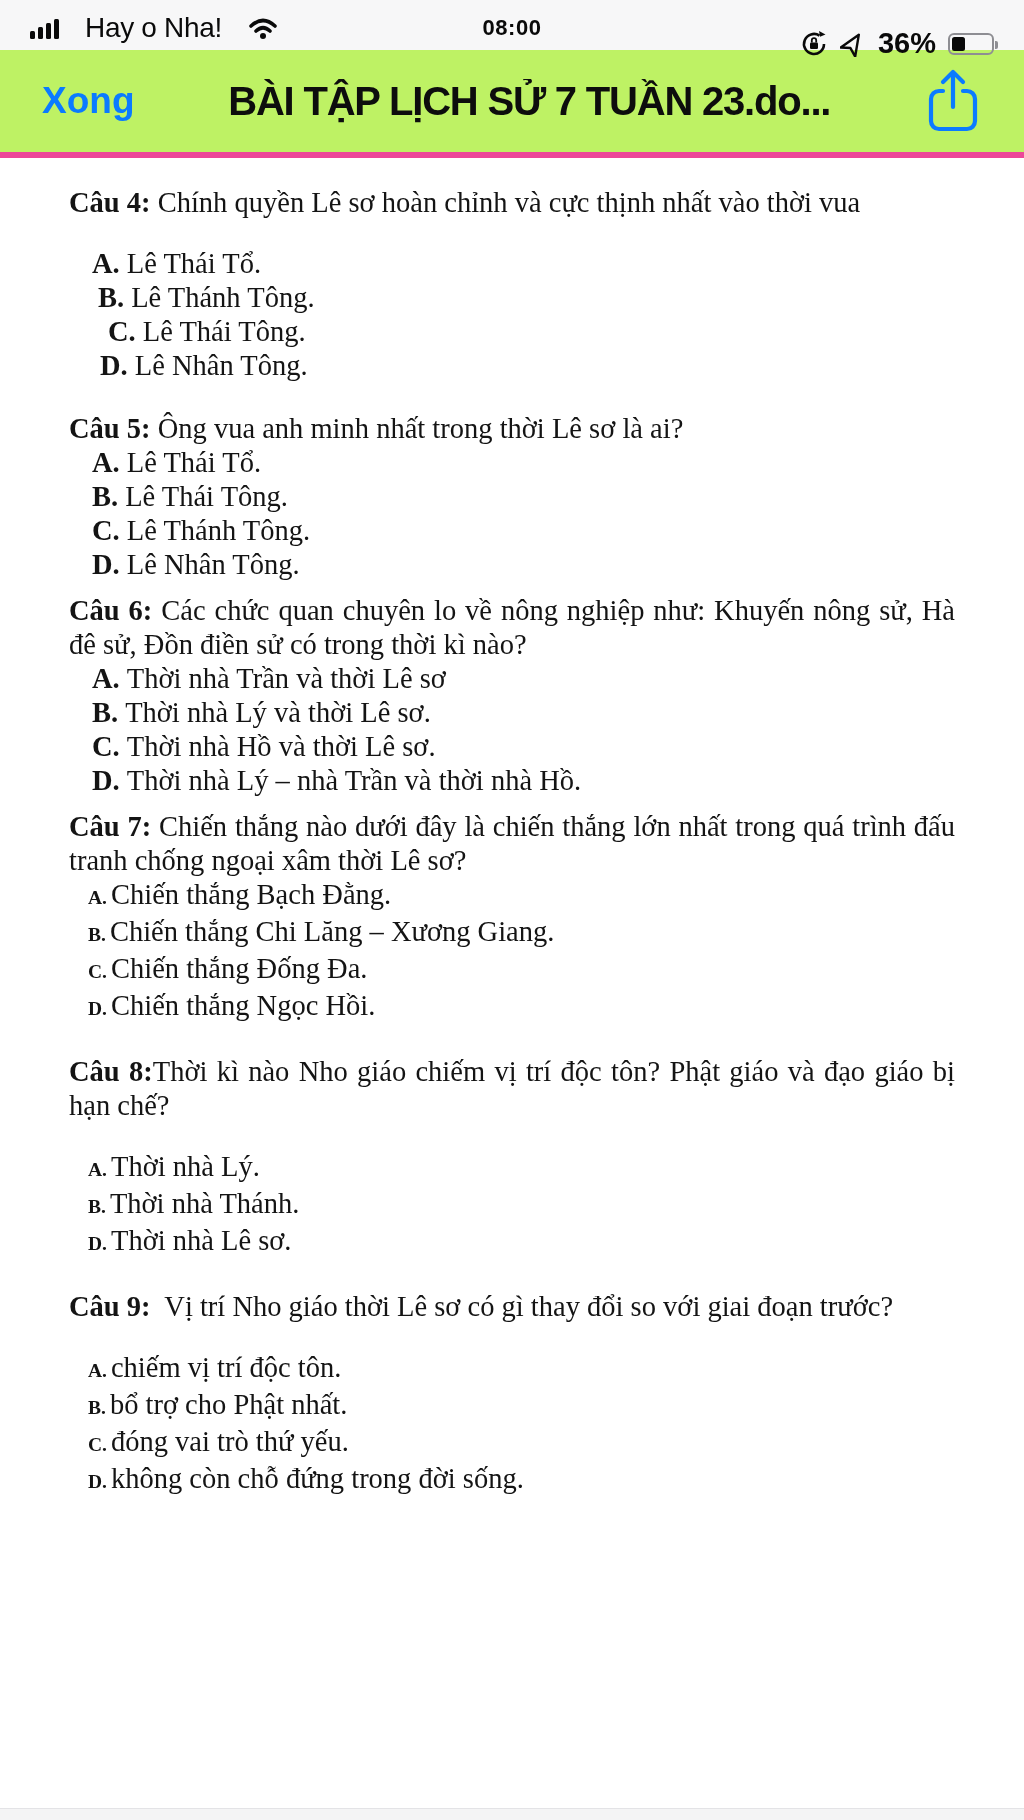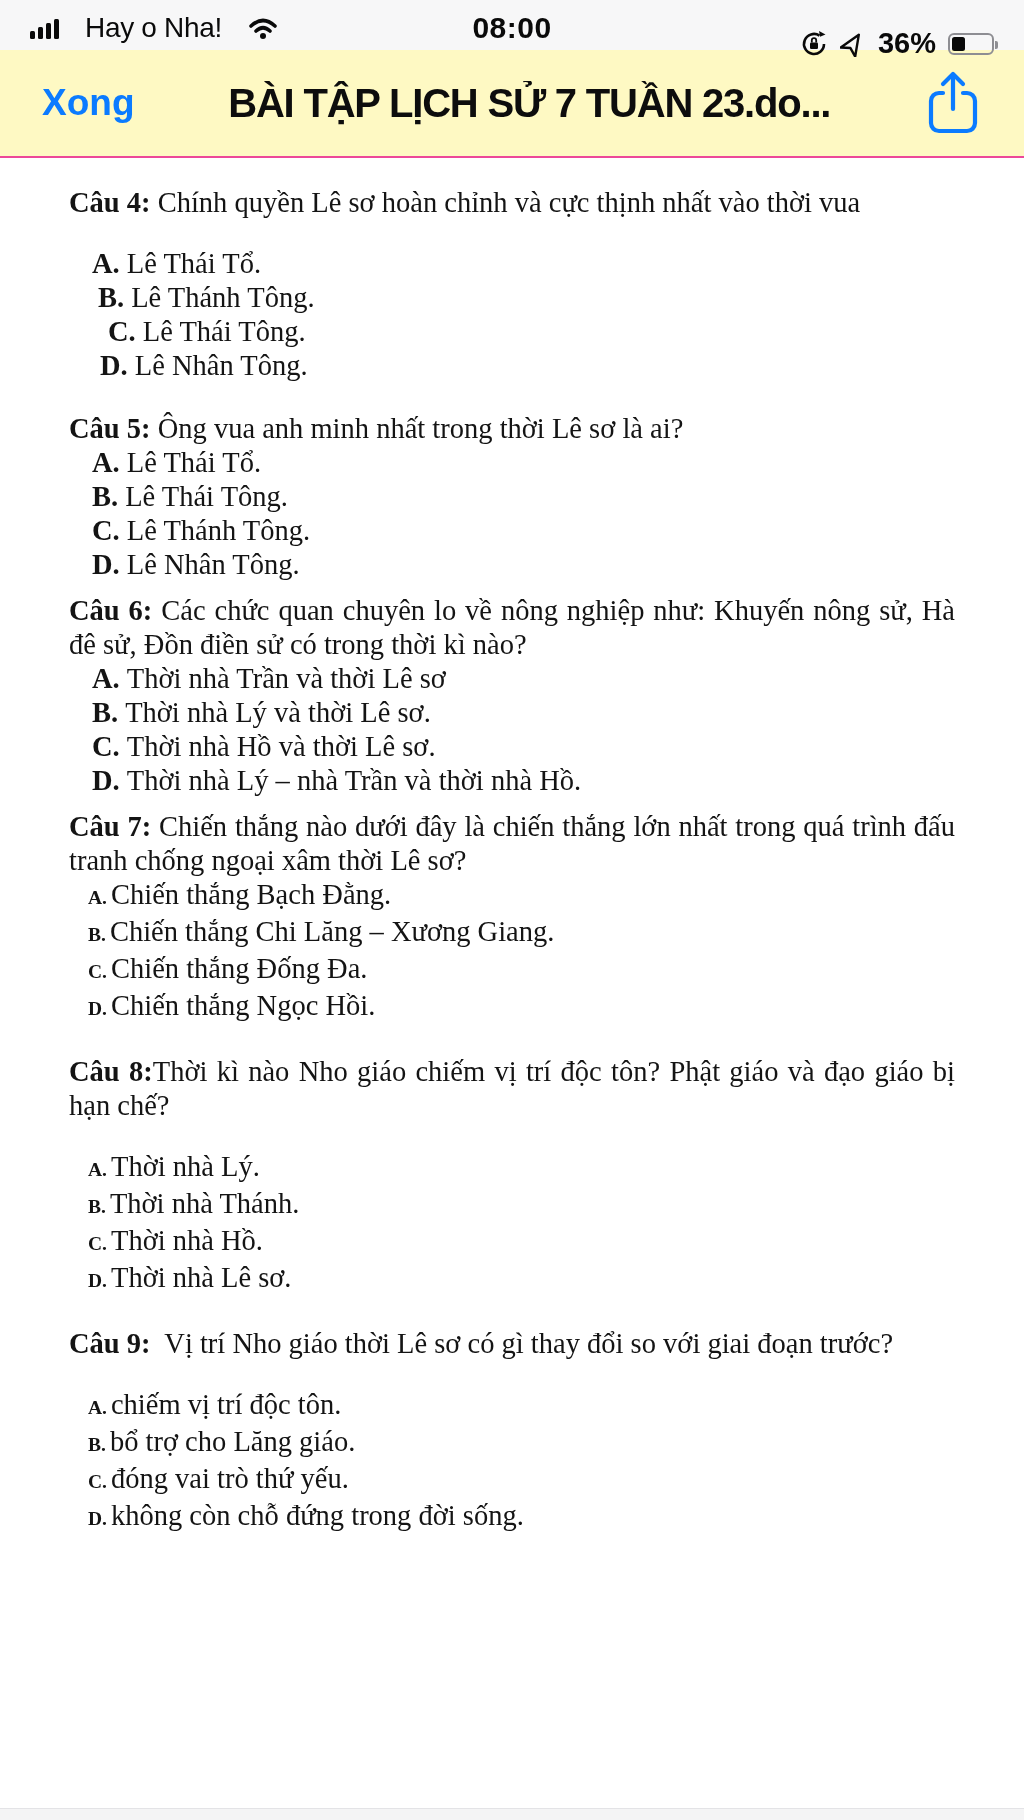--- a/index.html
+++ b/index.html
@@ -22,7 +22,7 @@
   .sb-carrier{font-size:28px;font-weight:400;letter-spacing:-0.3px;}
   .sb-time{
     position:absolute;left:0;right:0;text-align:center;
-    font-size:30px;font-weight:700;letter-spacing:0.5px;
+    font-size:22px;font-weight:700;letter-spacing:0.5px;
   }
   .sb-right{margin-left:auto;display:flex;align-items:center;gap:12px;margin-top:31px;}
   .sb-pct{font-size:29px;font-weight:600;}

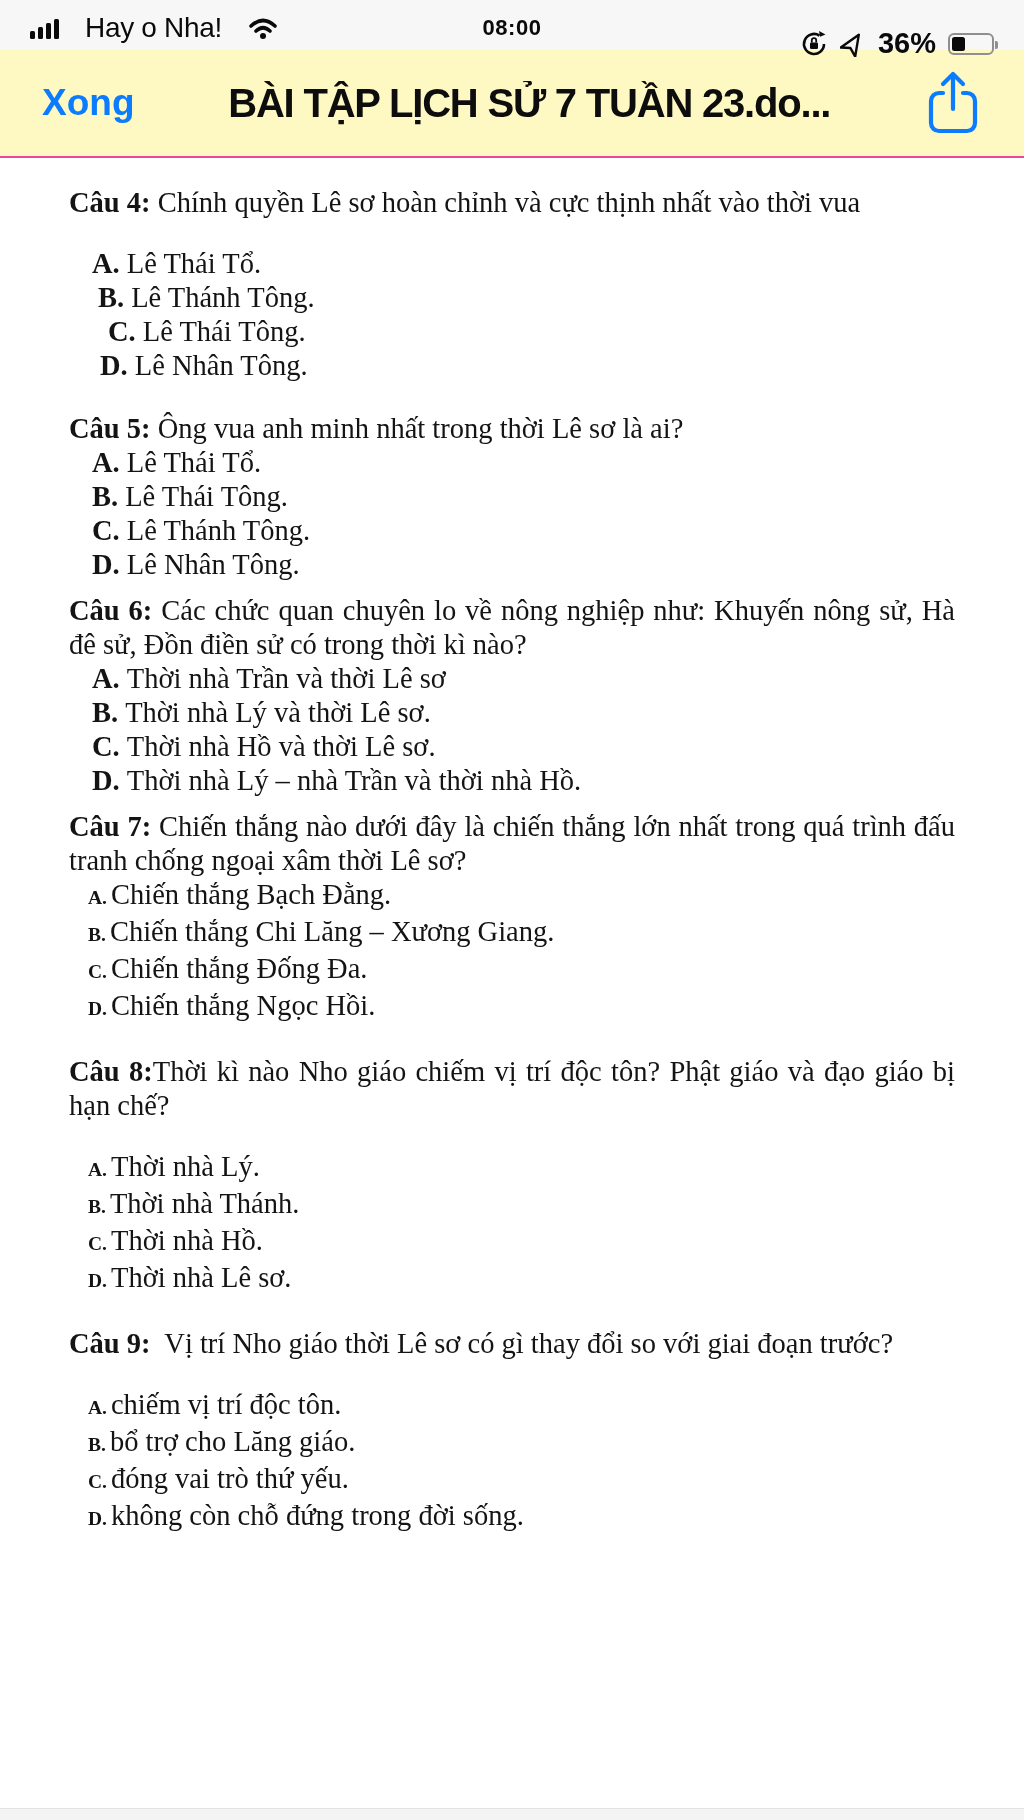--- a/index.html
+++ b/index.html
@@ -38,8 +38,8 @@
 
   
   .navbar{
-    height:108px;background:#fef9c3;
-    border-bottom:2px solid #ec4899;
+    height:108px;background:#bef264;
+    border-bottom:6px solid #ec4899;
     display:flex;align-items:center;
     padding:0 42px;box-sizing:border-box;
   }

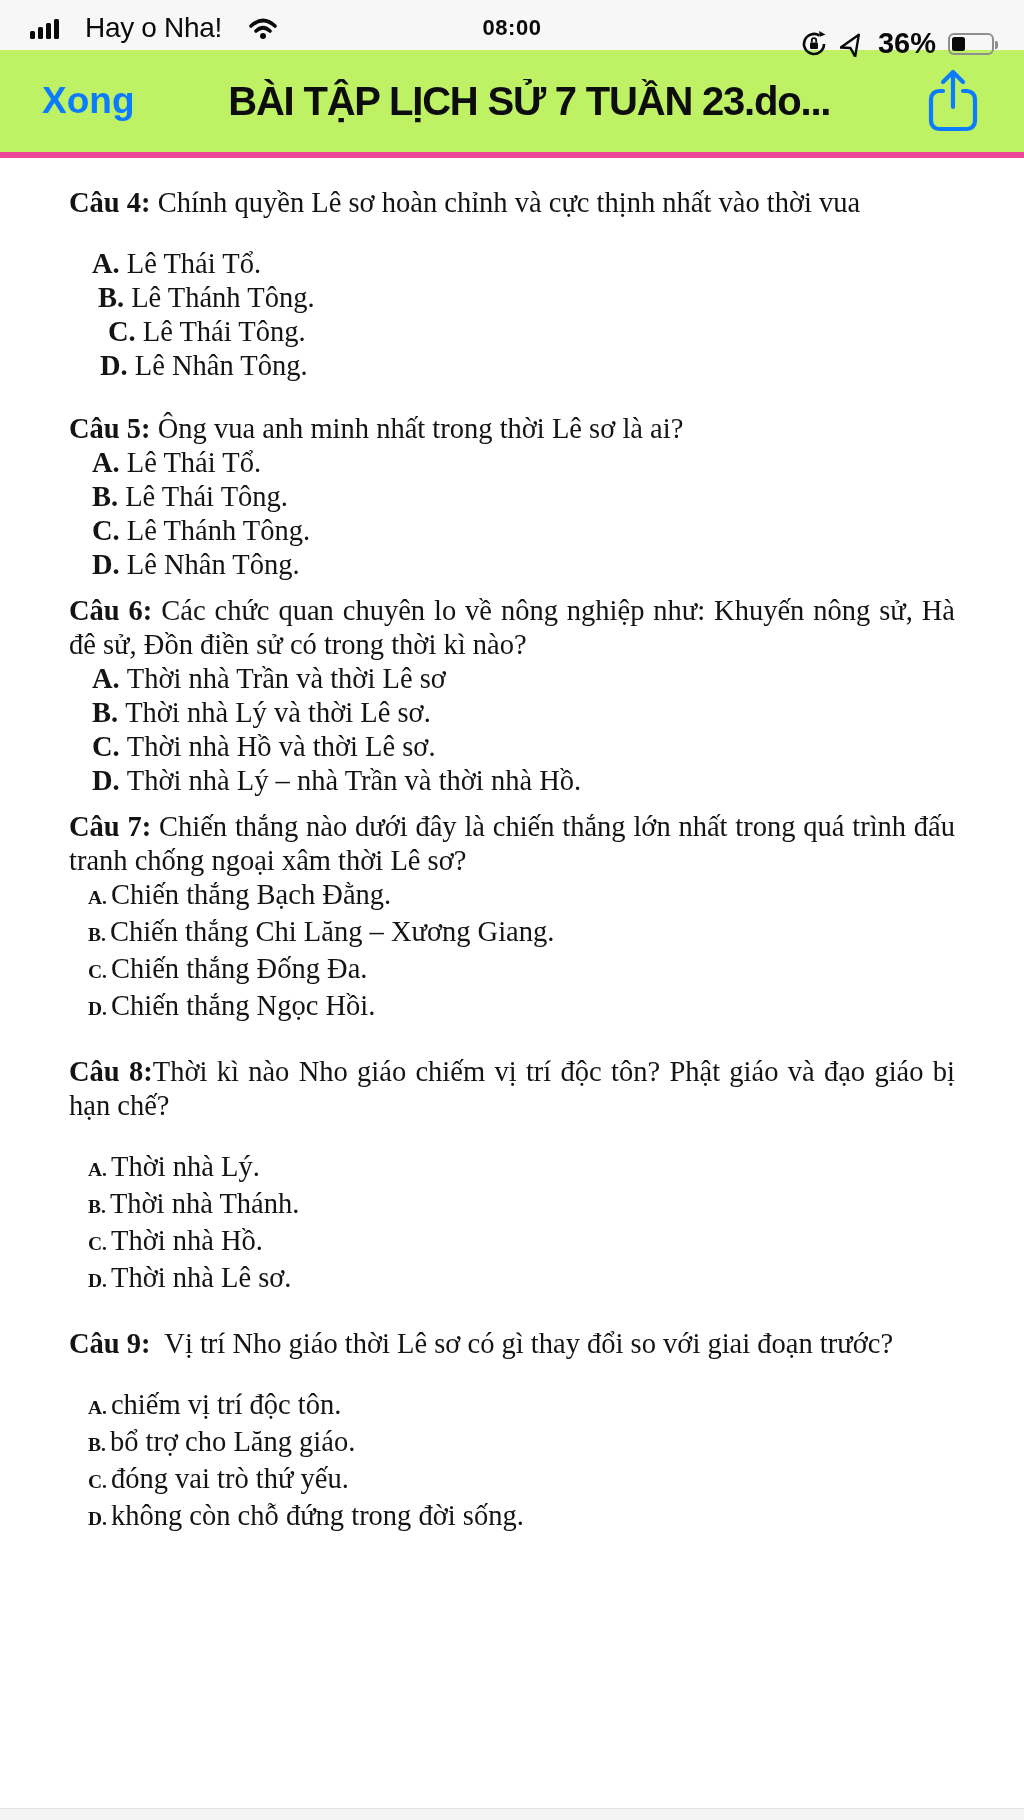--- a/index.html
+++ b/index.html
@@ -184,7 +184,6 @@
         <div class="options gap-top small">
           <p class="option"><span class="letter">A.</span><span>Thời nhà Lý.</span></p>
           <p class="option"><span class="letter">B.</span><span>Thời nhà Thánh.</span></p>
-          <p class="option"><span class="letter">C.</span><span>Thời nhà Hồ.</span></p>
           <p class="option"><span class="letter">D.</span><span>Thời nhà Lê sơ.</span></p>
         </div>
       </section>

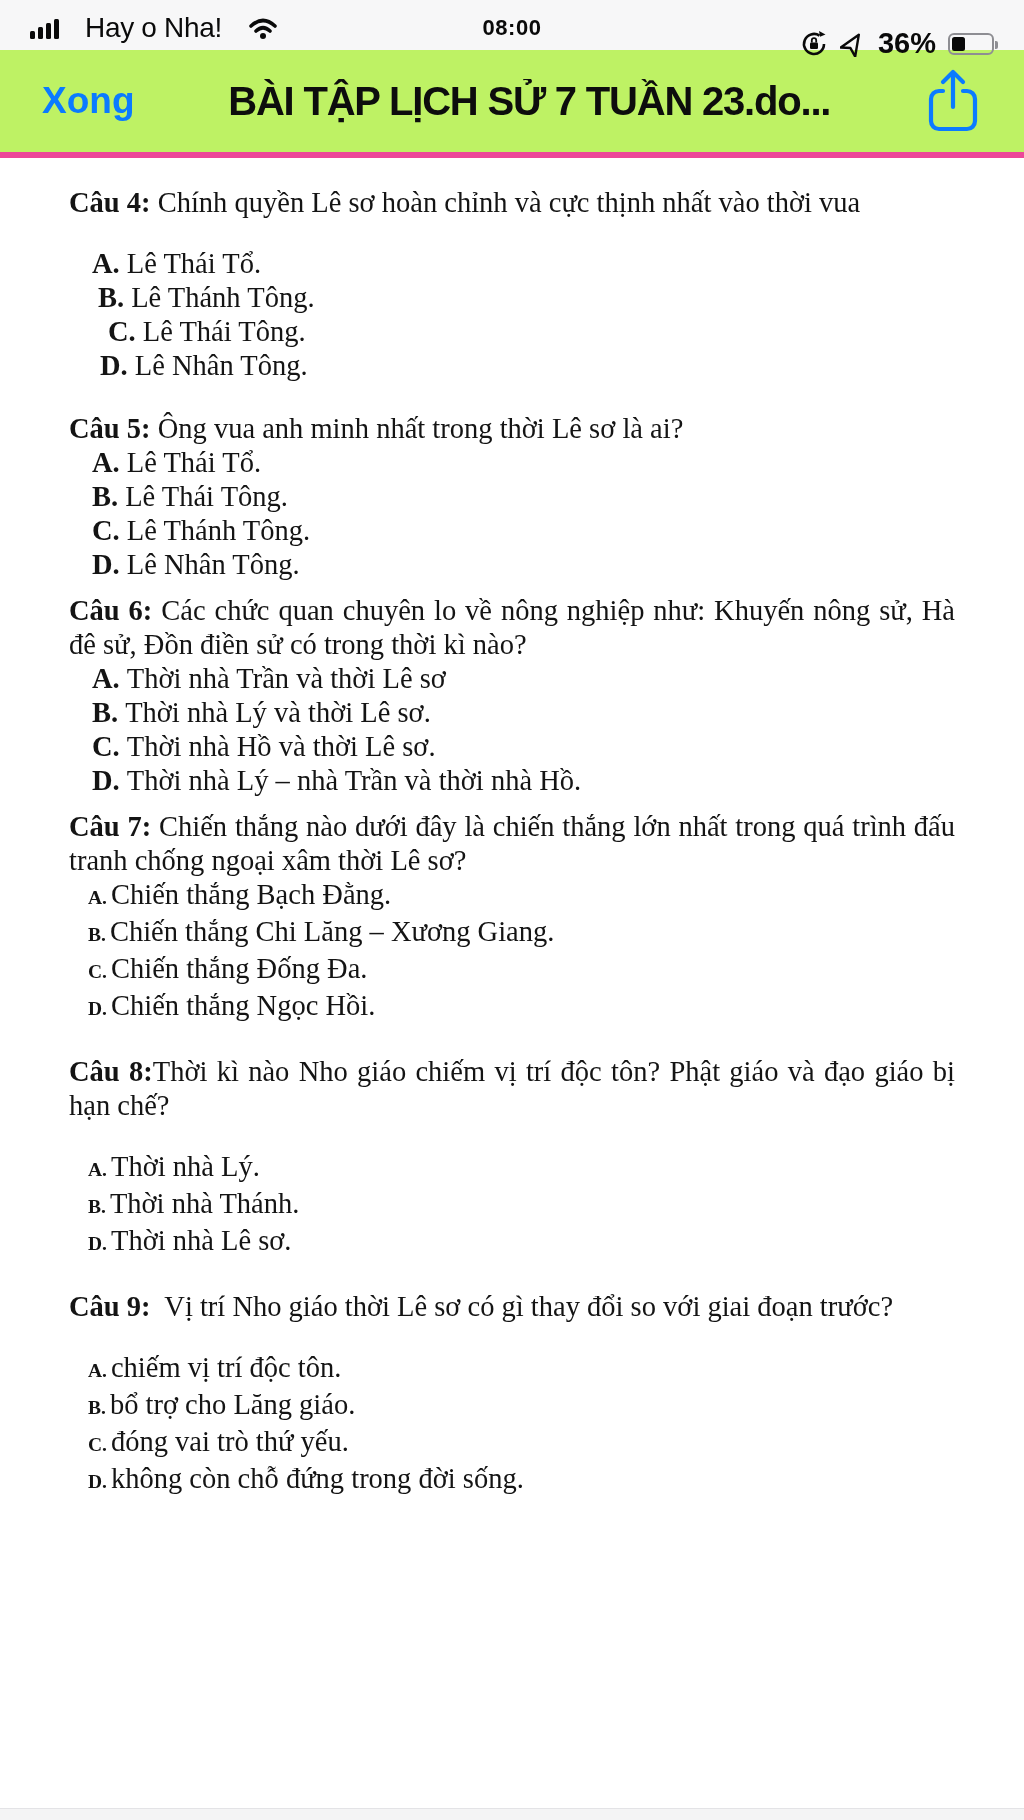--- a/index.html
+++ b/index.html
@@ -191,7 +191,7 @@
         <p class="q-heading"><span class="q-label">Câu 9:</span><span class="pre">  </span><span>Vị trí Nho giáo thời Lê sơ có gì thay đổi so với giai đoạn trước?</span></p>
         <div class="options gap-top small">
           <p class="option"><span class="letter">A.</span><span>chiếm vị trí độc tôn.</span></p>
-          <p class="option"><span class="letter">B.</span><span>bổ trợ cho Lăng giáo.</span></p>
+          <p class="option"><span class="letter">B.</span><span>bổ trợ cho Phật nhất.</span></p>
           <p class="option"><span class="letter">C.</span><span>đóng vai trò thứ yếu.</span></p>
           <p class="option"><span class="letter">D.</span><span>không còn chỗ đứng trong đời sống.</span></p>
         </div>

